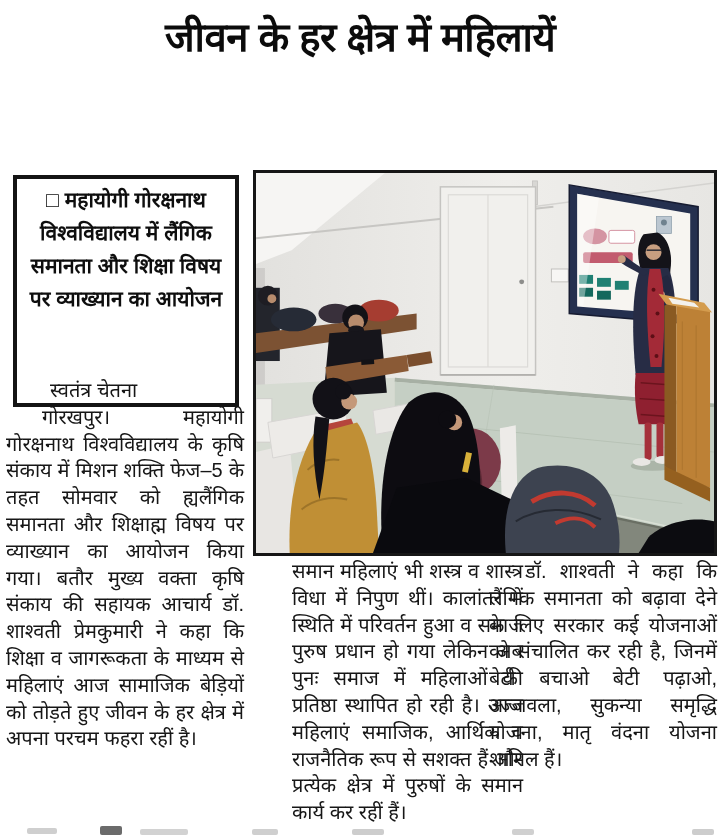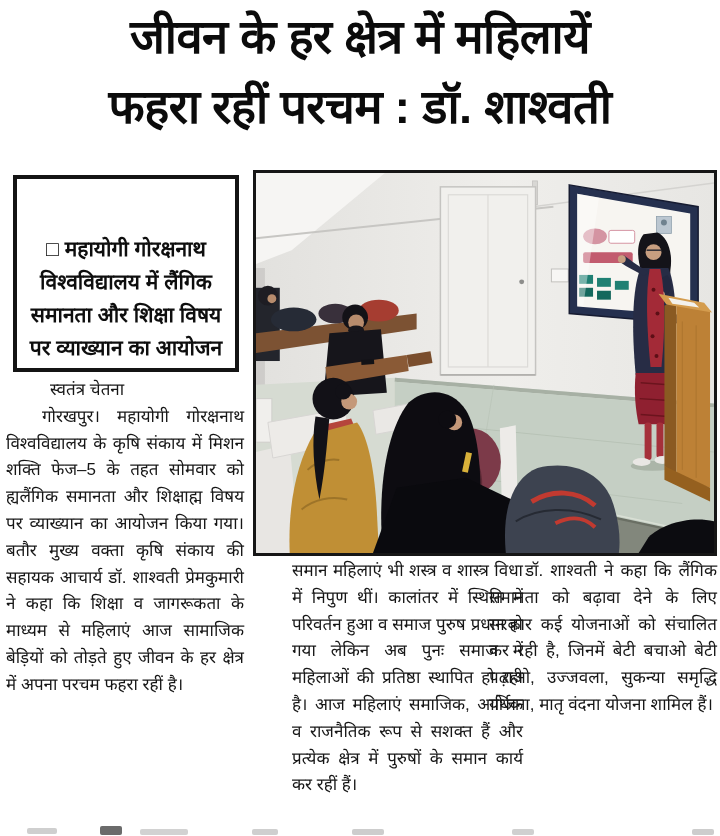--- a/index.html
+++ b/index.html
@@ -12,7 +12,7 @@
   
   .headline{position:absolute;top:2px;left:0;width:720px;text-align:center;
     font-weight:800;color:#0b0b0b;}
-  .hl-line{font-size:47px;line-height:70px;letter-spacing:-0.5px;white-space:nowrap;}
+  .hl-line{font-size:40px;line-height:70px;letter-spacing:-0.5px;white-space:nowrap;}
   
   .highlight-box{position:absolute;left:13px;top:175px;width:226px;height:197px;
     border:4px solid #141414;box-sizing:border-box;background:#fff;

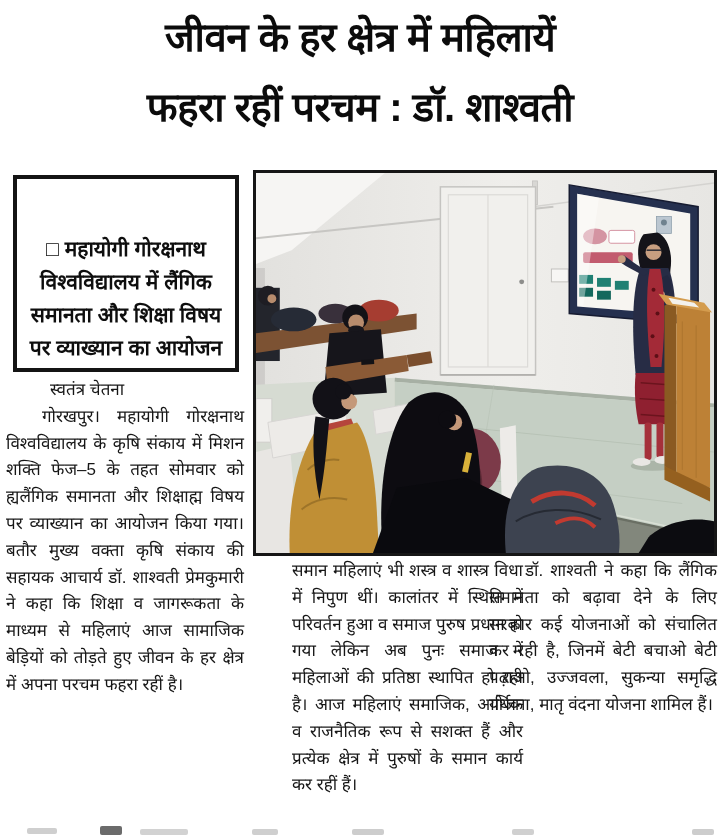--- a/index.html
+++ b/index.html
@@ -43,7 +43,6 @@
 
   <header class="headline">
     <div class="hl-line">जीवन के हर क्षेत्र में महिलायें</div>
-    <div class="hl-line">फहरा रहीं परचम : डॉ. शाश्वती</div>
   </header>
 
   <aside class="highlight-box">

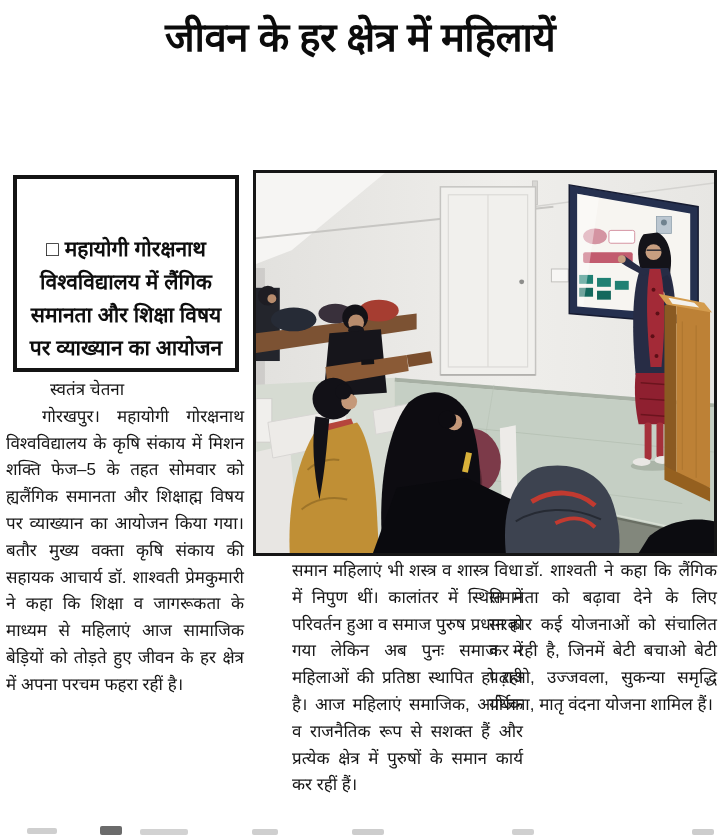--- a/index.html
+++ b/index.html
@@ -14,9 +14,9 @@
     font-weight:800;color:#0b0b0b;}
   .hl-line{font-size:40px;line-height:70px;letter-spacing:-0.5px;white-space:nowrap;}
   
-  .highlight-box{position:absolute;left:13px;top:175px;width:226px;height:197px;
+  .highlight-box{position:absolute;left:13px;top:175px;width:226px;height:232px;
     border:4px solid #141414;box-sizing:border-box;background:#fff;
-    display:flex;align-items:flex-end;}
+    display:flex;align-items:flex-start;}
   .box-inner{width:100%;padding:4px 8px;text-align:center;
     font-size:21px;font-weight:700;line-height:33px;color:#0e0e0e;}
   .box-bullet{display:inline-block;font-weight:700;margin-right:6px;}

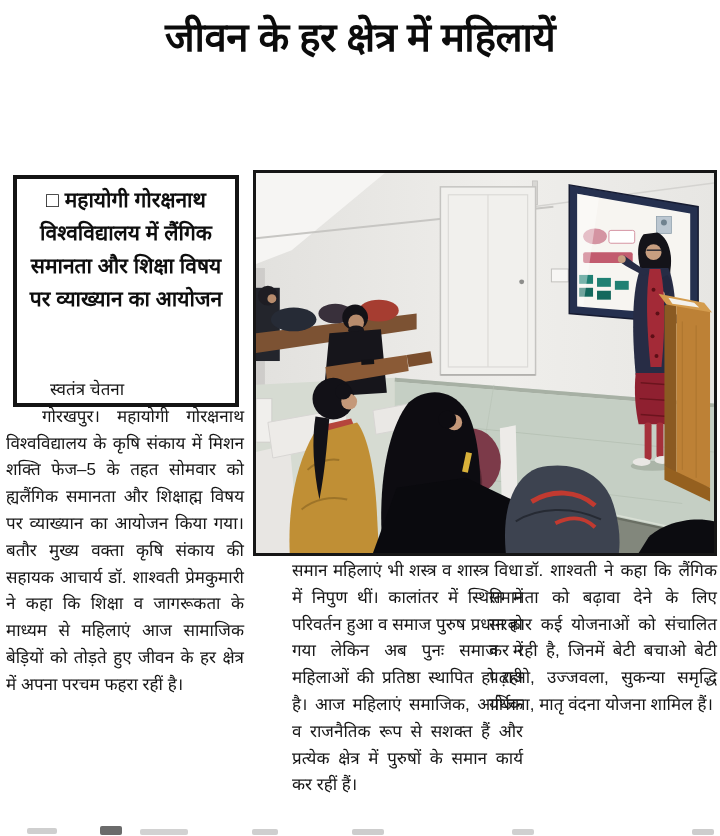--- a/index.html
+++ b/index.html
@@ -25,7 +25,7 @@
     border:3px solid #161616;box-sizing:border-box;background:#e9e8e5;overflow:hidden;}
   .photo svg{display:block;width:100%;height:100%;}
   
-  .col{position:absolute;text-align:justify;font-size:17px;line-height:26.8px;color:#161616;}
+  .col{position:absolute;text-align:justify;font-size:20px;line-height:26.8px;color:#161616;}
   .col p{margin:0;}
   .col .indent{text-indent:36px;}
   .credit{text-indent:44px;}

